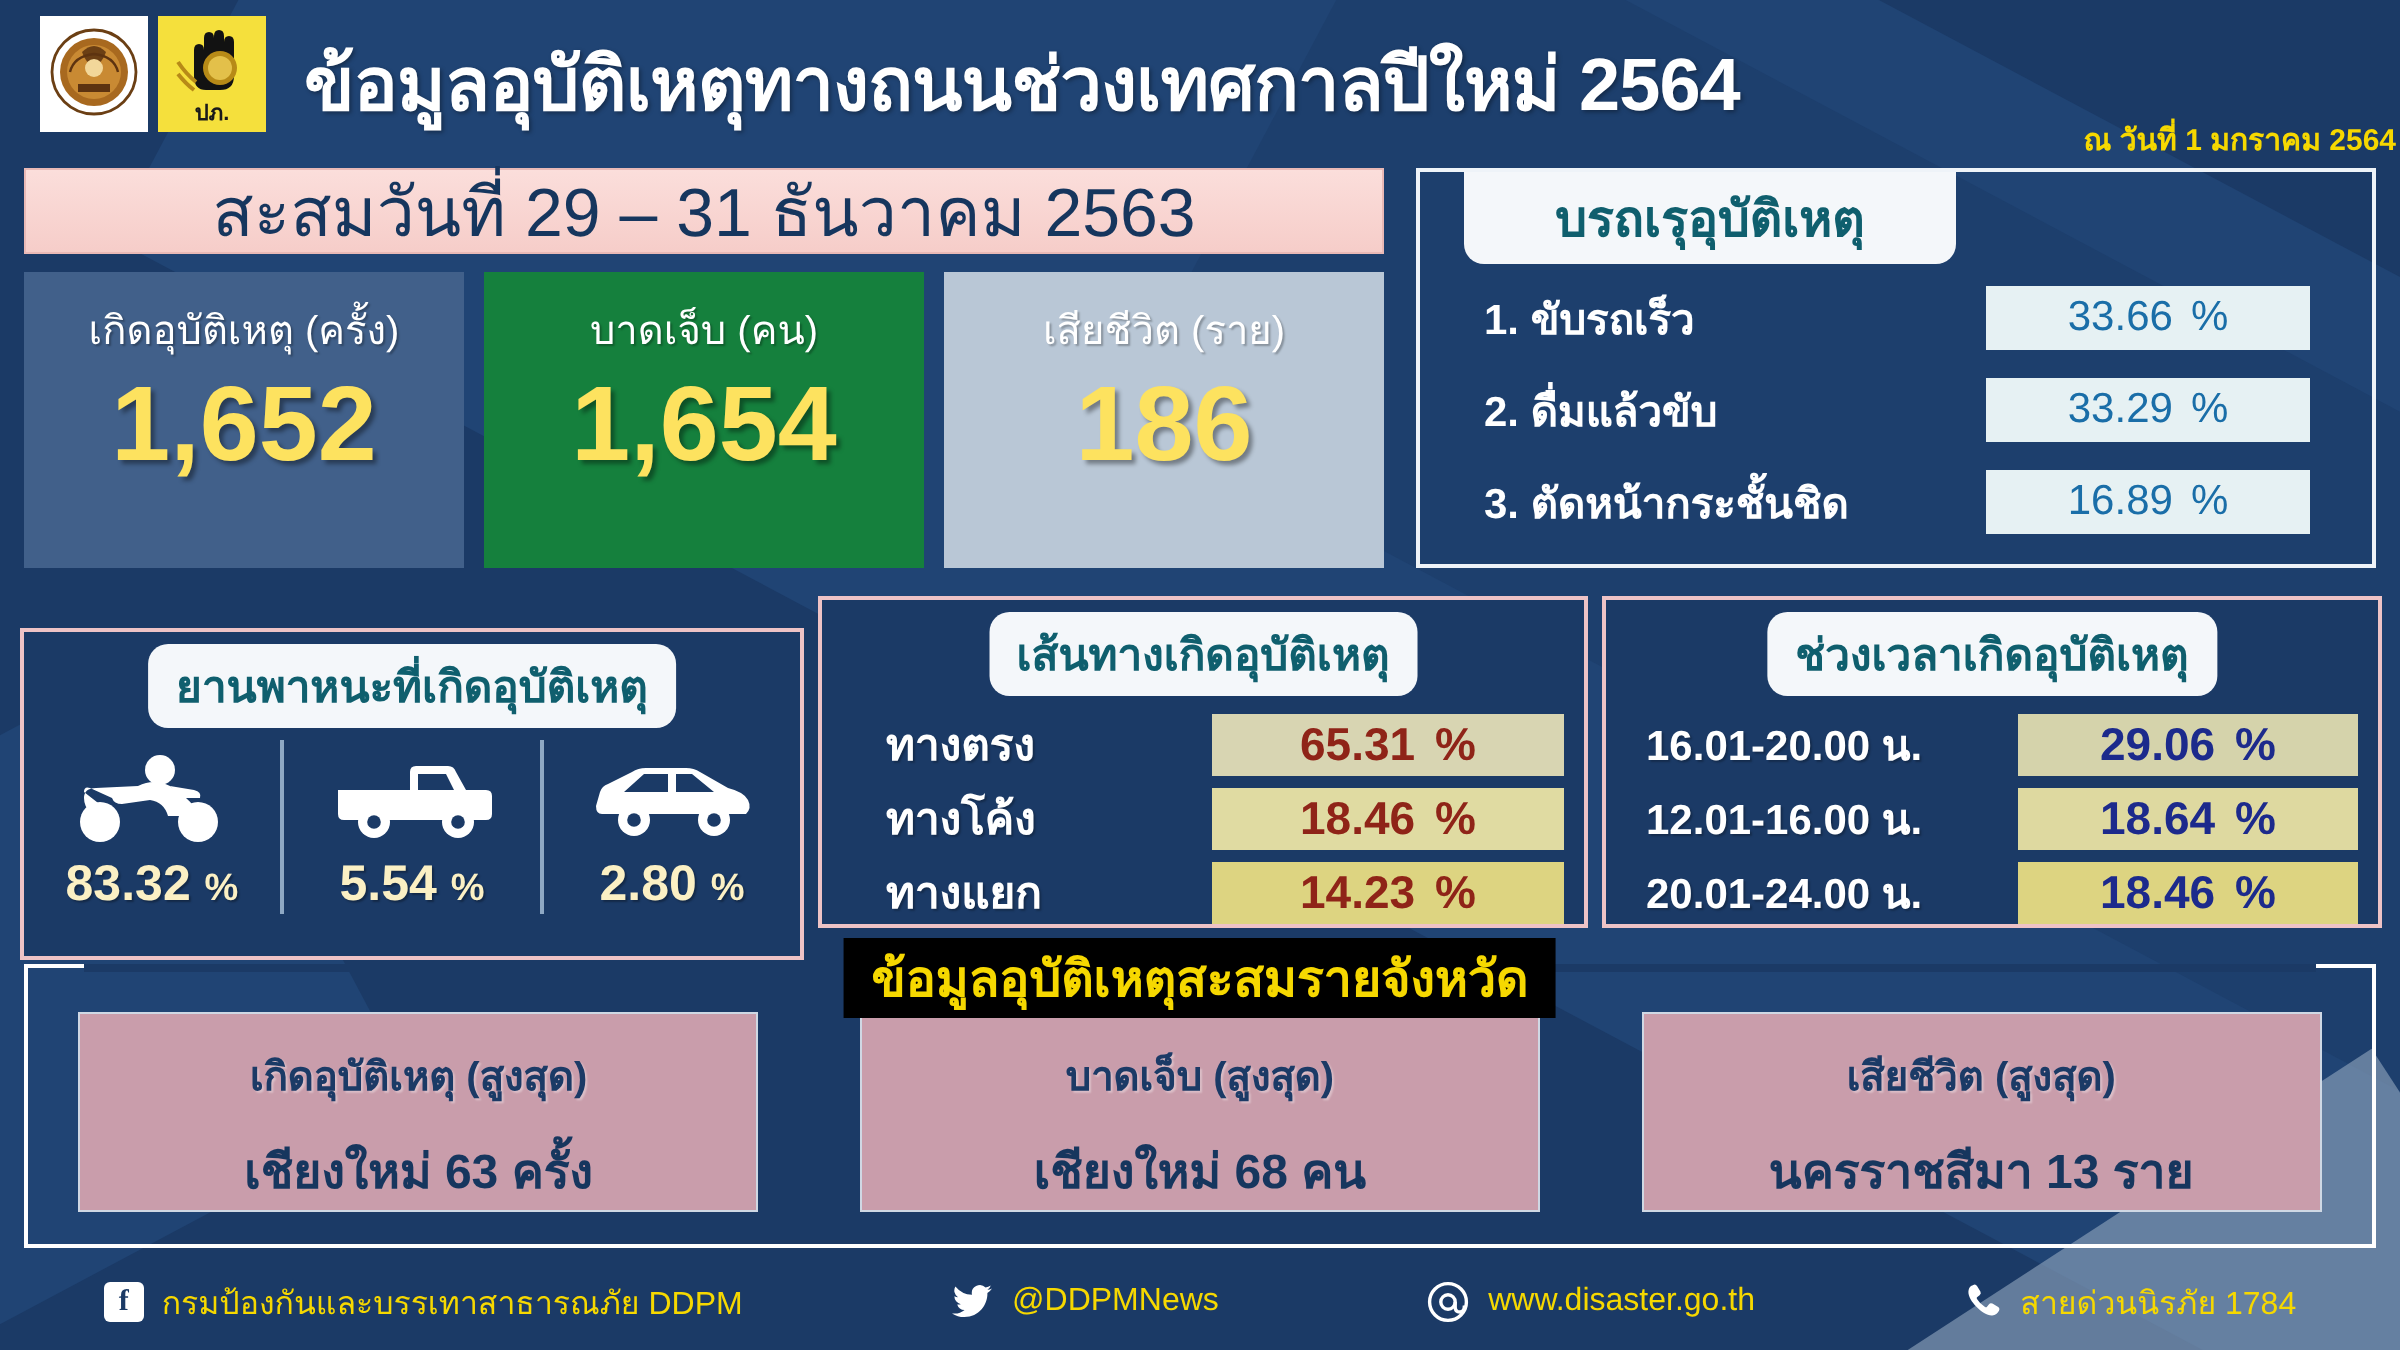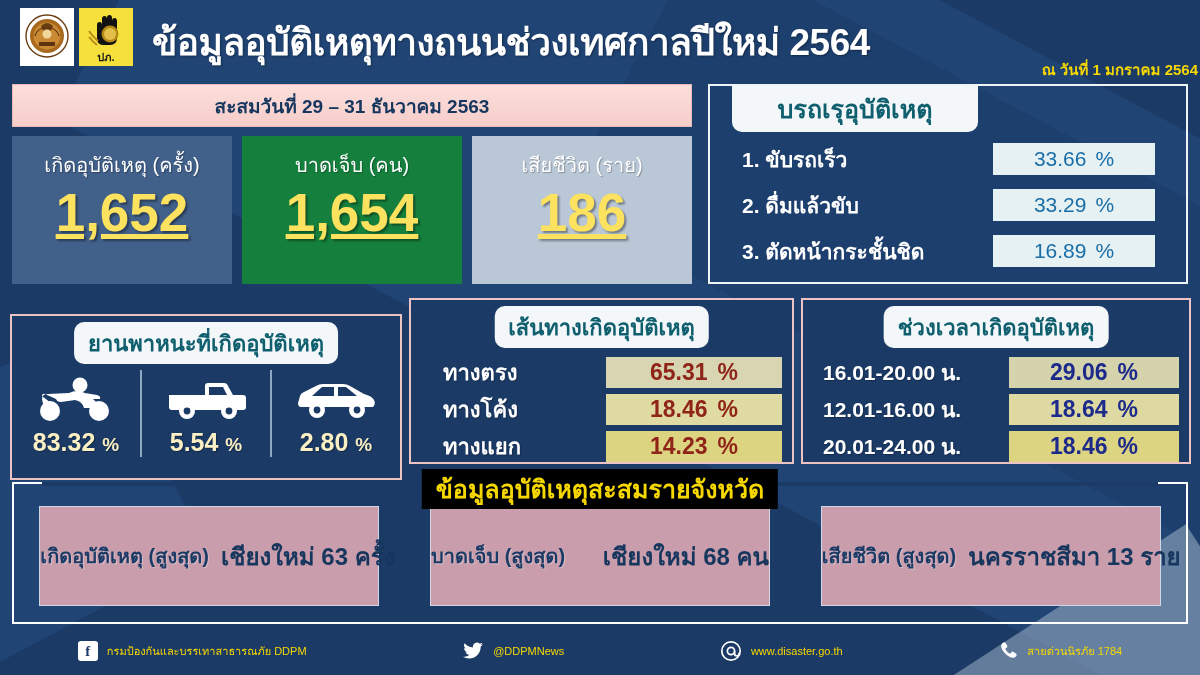--- a/index.html
+++ b/index.html
@@ -64,7 +64,7 @@
     display:flex; align-items:center; justify-content:center;
   }
   .pink-banner span {
-    font-size:19px; font-weight:bold; color:#16365e; white-space:nowrap;
+    font-size:34px; font-weight:normal; color:#16365e; white-space:nowrap;
   }
 
   

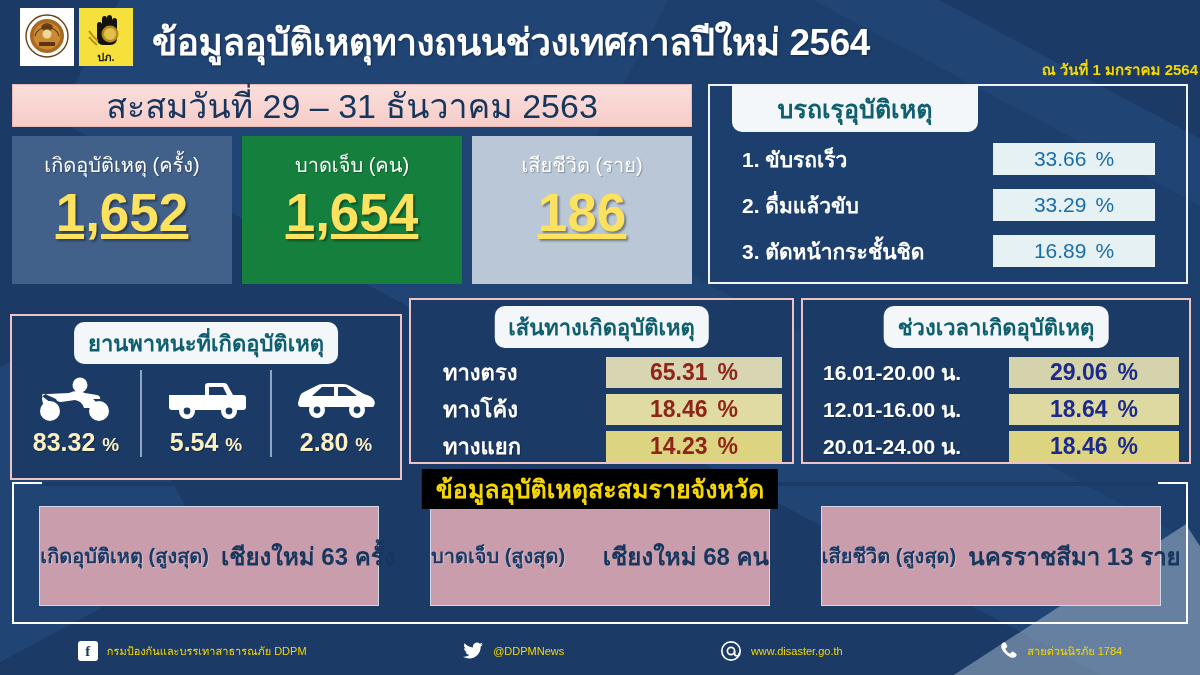--- a/index.html
+++ b/index.html
@@ -83,7 +83,7 @@
   }
   .stat-value {
     font-size:53px; font-weight:bold; color:#fde25f; margin-top:4px;
-    text-shadow:2px 2px 2px rgba(0,0,0,.38); line-height:1.05;text-decoration:underline;
+    text-shadow:2px 2px 2px rgba(0,0,0,.38); line-height:1.05;
   }
 
   

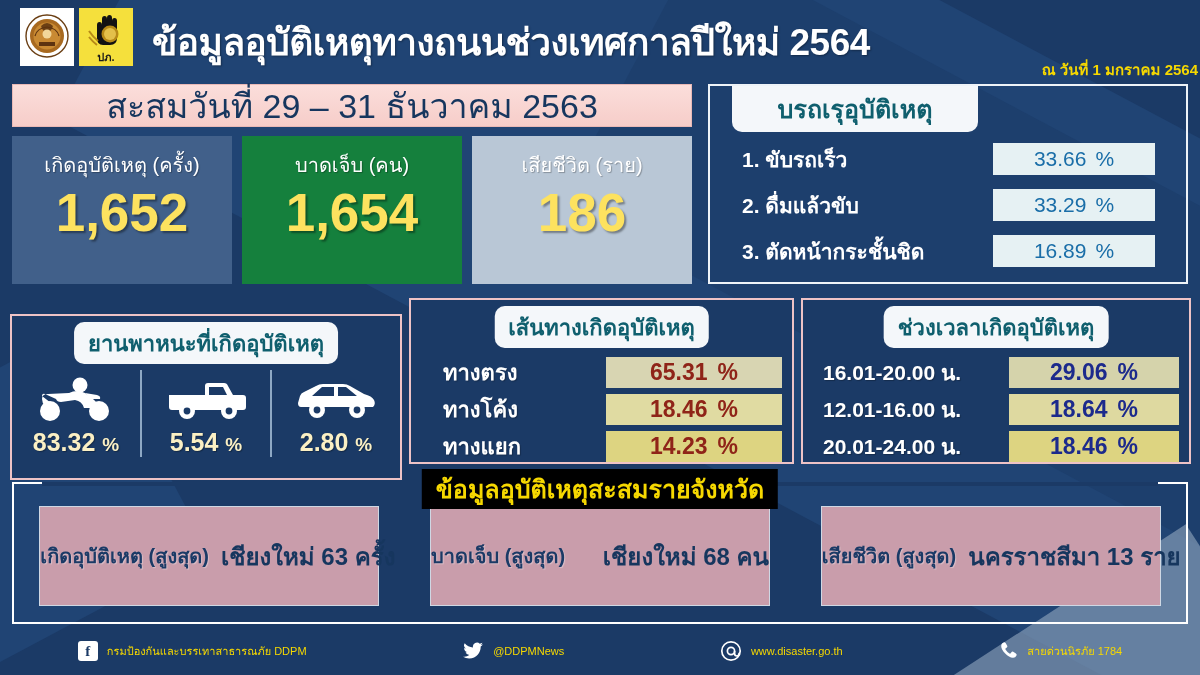--- a/index.html
+++ b/index.html
@@ -184,7 +184,7 @@
   .prov-card {
     width:340px; height:100px; background:#c99dab;
     border:1px solid #cfd8e4;
-    display:flex; flex-direction:row; align-items:center; justify-content:space-between;
+    display:flex; flex-direction:column; align-items:center; justify-content:flex-end;
     gap:12px;
   }
   .prov-card-title {

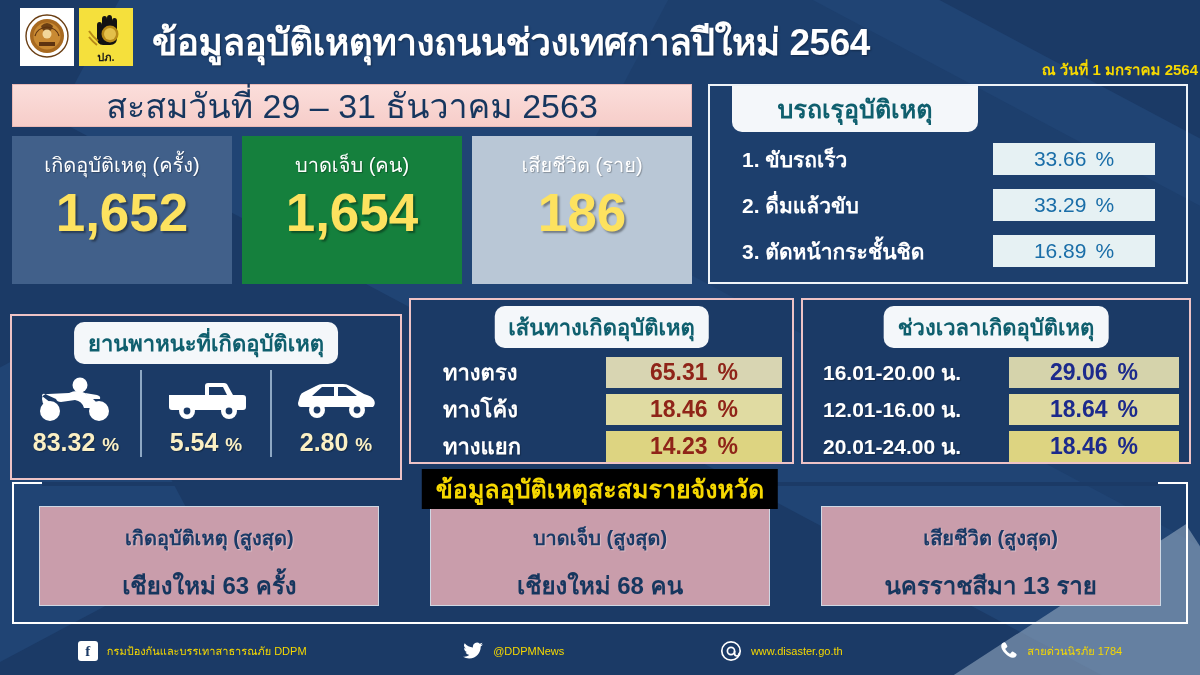--- a/index.html
+++ b/index.html
@@ -202,7 +202,7 @@
     z-index:5;
   }
   .f-item { display:flex; align-items:center; gap:9px; }
-  .f-text { font-size:11px; color:#f6d800; white-space:nowrap; }
+  .f-text { font-size:16px; color:#f6d800; white-space:nowrap; }
   .fb-icon {
     width:20px; height:20px; background:#ffffff; border-radius:3px;
     color:#1b3a66; font-weight:bold; font-size:15px;

